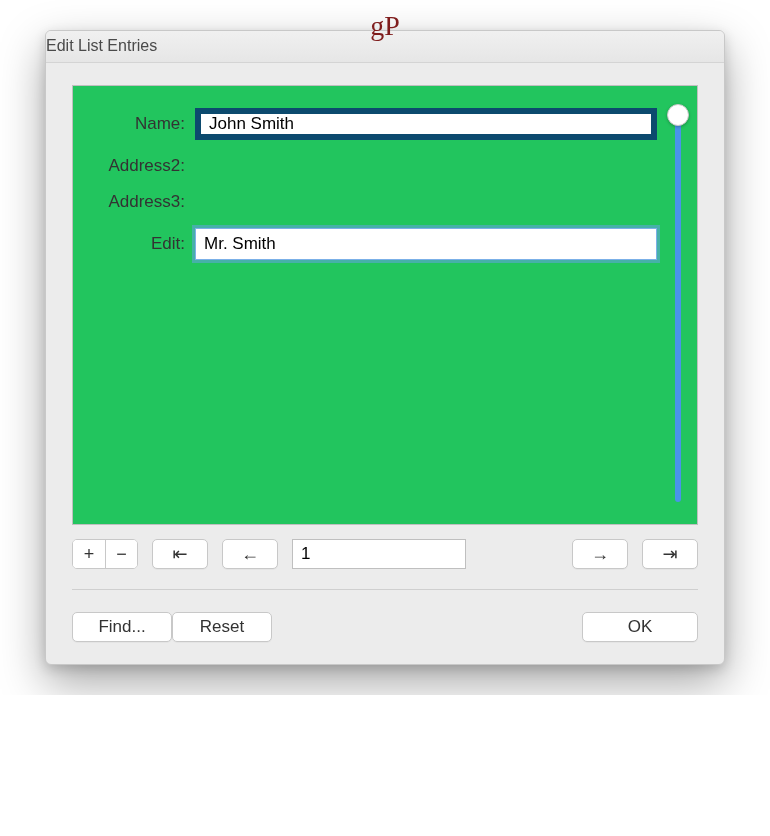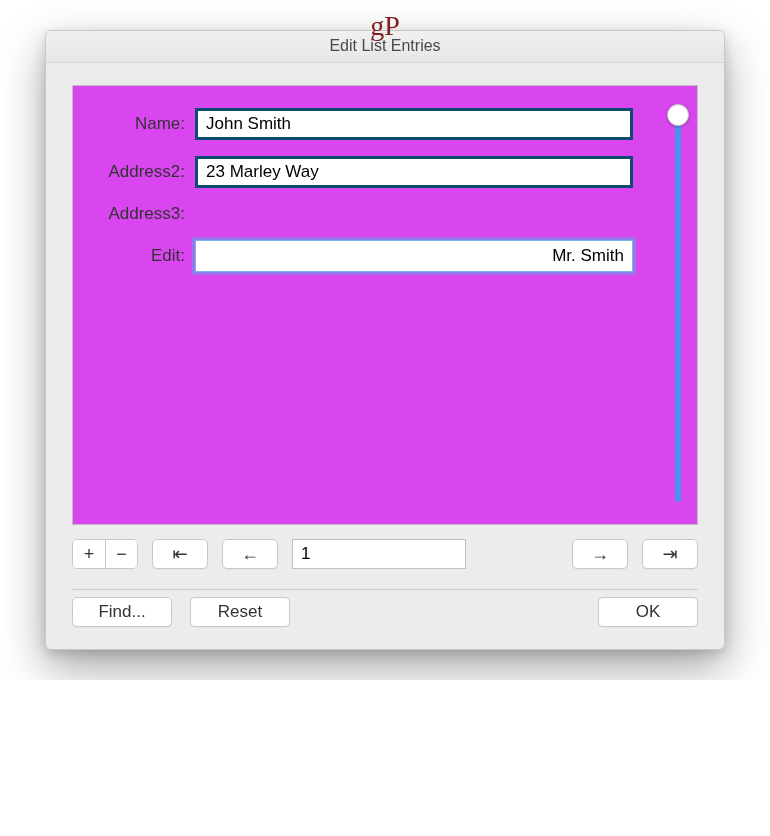--- a/index.html
+++ b/index.html
@@ -38,7 +38,7 @@
       overflow: hidden;
     }
     .titlebar {
-      text-align: center;
+      text-align: left;
       padding: 6px 0 7px;
       font-size: 16px;
       color: #4a4a4a;

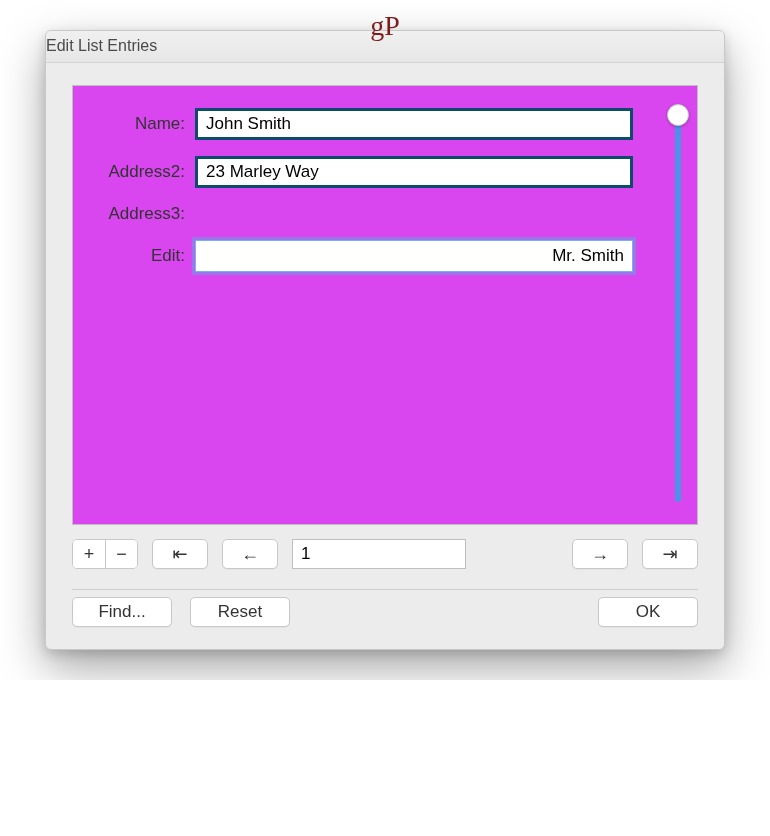--- a/index.html
+++ b/index.html
@@ -50,10 +50,10 @@
     }
     .form-panel {
       position: relative;
-      background: #d946ef;
+      background: #22c55e;
       border: 1px solid #bfbfbf;
       height: 440px;
-      padding: 22px 64px 10px 10px;
+      padding: 22px 40px 10px 10px;
     }
     .form-row {
       display: flex;

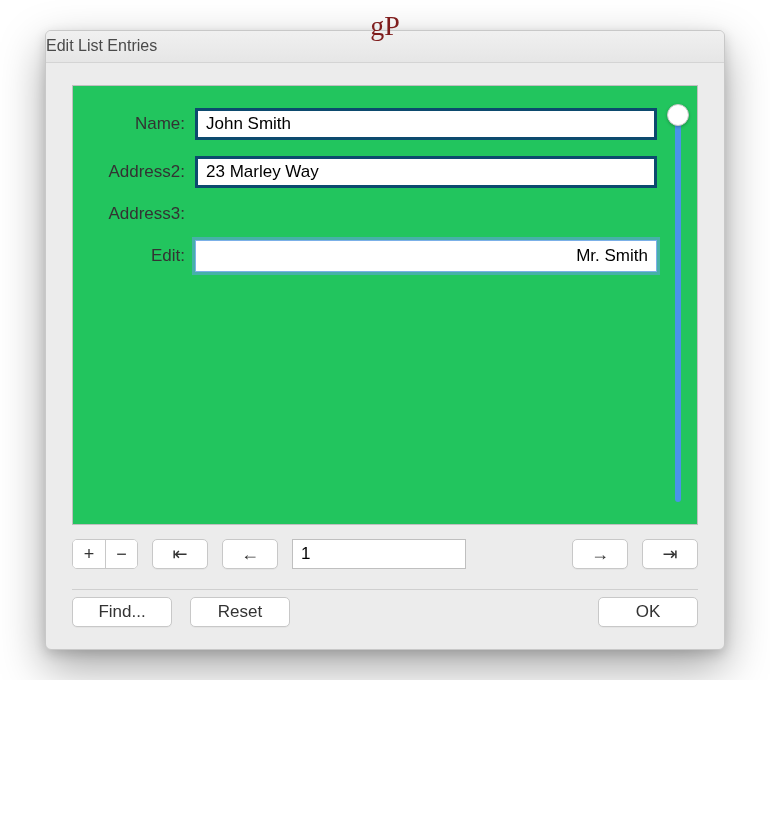--- a/index.html
+++ b/index.html
@@ -70,7 +70,7 @@
     .form-input {
       flex: 1;
       height: 32px;
-      border: 3px solid #0c4a6e;
+      border: 6px solid #0c4a6e;
       padding: 4px 8px;
       font-size: 17px;
       font-family: inherit;

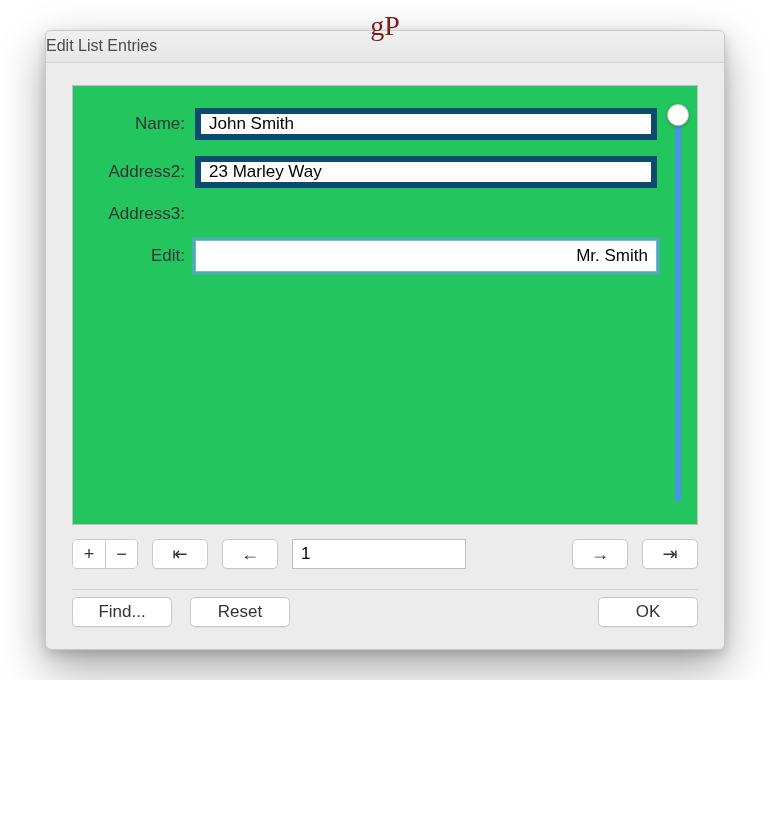--- a/index.html
+++ b/index.html
@@ -201,7 +201,6 @@
       </div>
       <div class="form-row">
         <div class="form-label">Address2:</div>
-        <input class="form-input" type="text" value="23 Marley Way" style="">
       </div>
       <div class="form-row">
         <div class="form-label">Address3:</div>

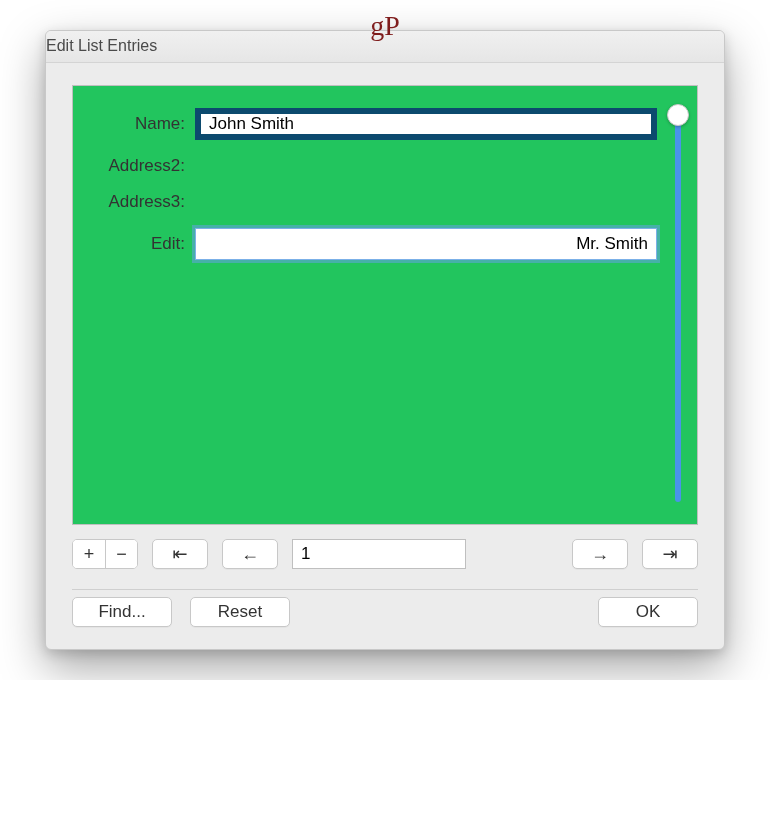--- a/index.html
+++ b/index.html
@@ -80,7 +80,6 @@
     .form-input.focused {
       border: 1px solid #7bb0e8;
       box-shadow: 0 0 0 3px rgba(100,160,230,0.55);
-      text-align: right;
     }
     .slider-track {
       position: absolute;

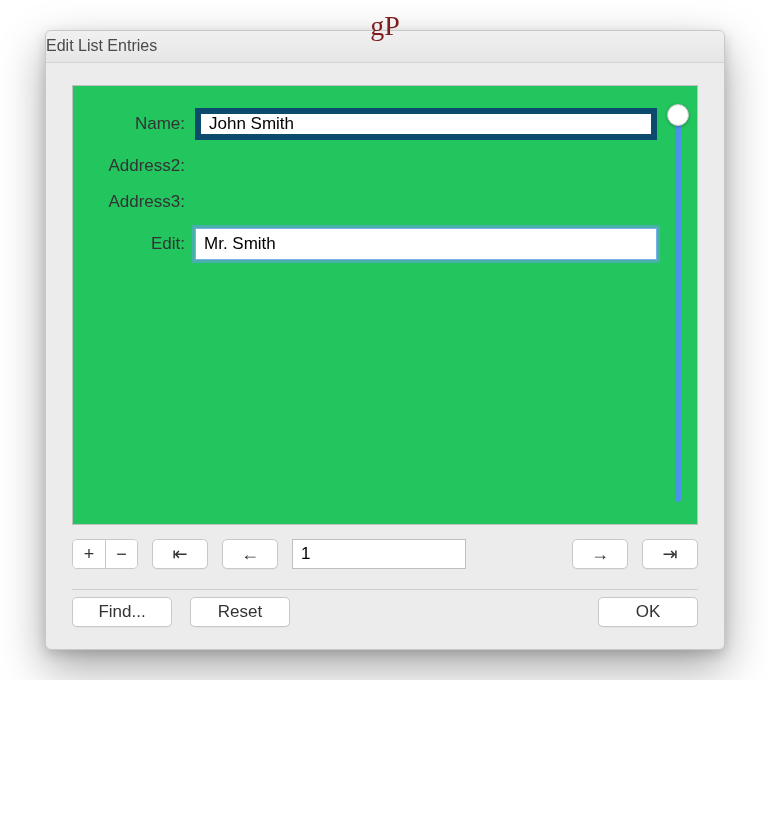--- a/index.html
+++ b/index.html
@@ -169,8 +169,7 @@
     .footer {
       display: flex;
       align-items: center;
-      gap: 18px;
-      margin-top: 7px;
+      margin-top: 22px;
     }
     .footer .spacer {
       flex: 1;

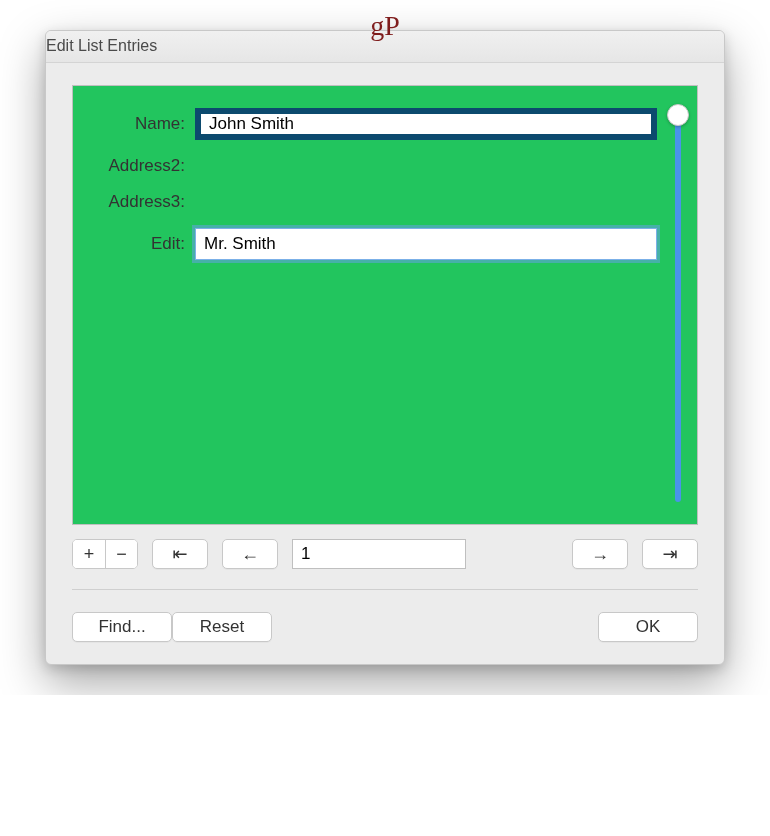--- a/index.html
+++ b/index.html
@@ -177,7 +177,7 @@
     .btn-find { width: 100px; }
     .btn-viewsource { width: 150px; }
     .btn-reset { width: 100px; }
-    .btn-ok { width: 100px; }
+    .btn-ok { width: 116px; }
     .arrow-glyph {
       font-size: 18px;
       line-height: 1;

